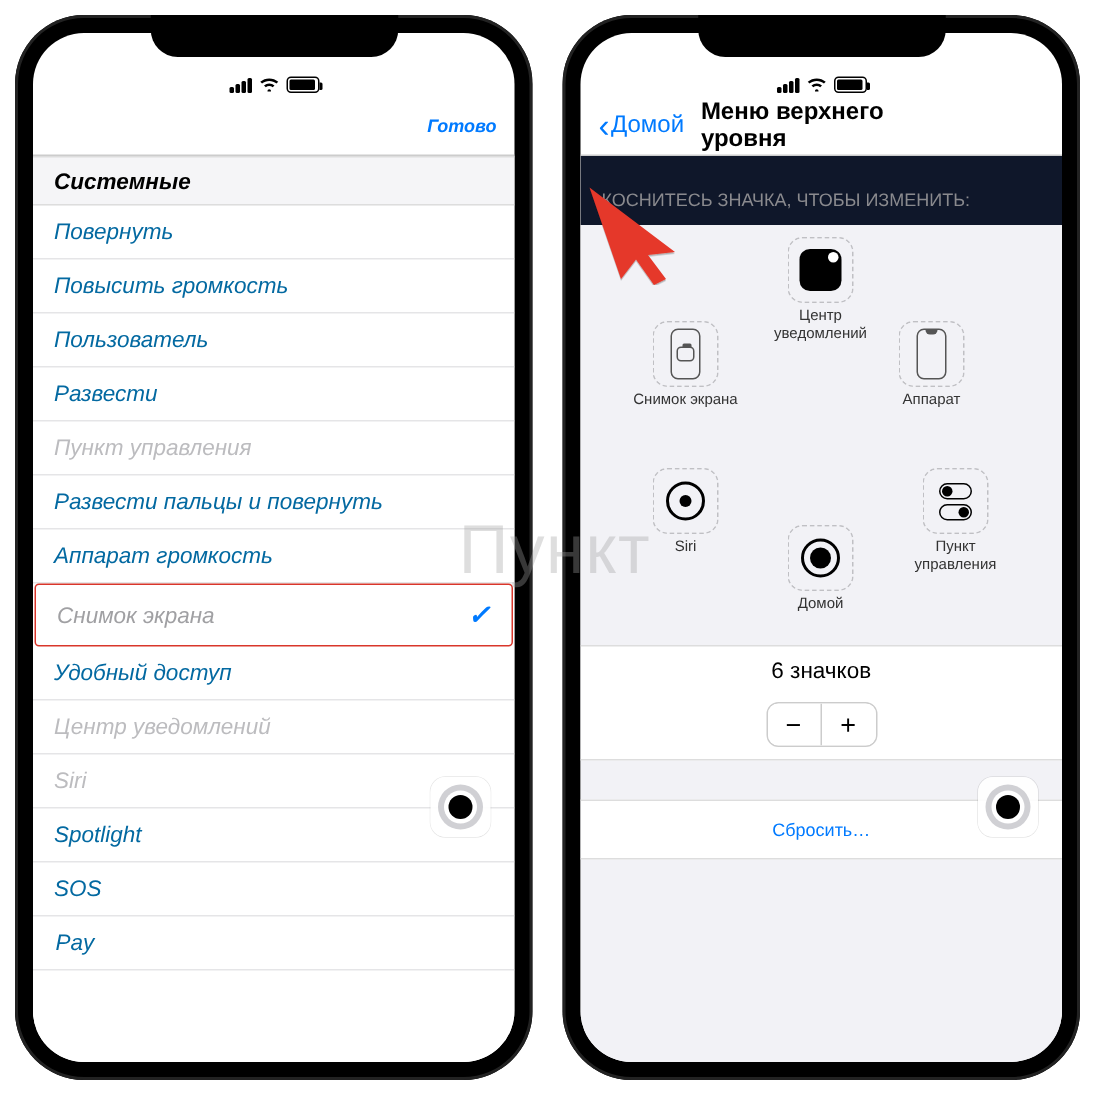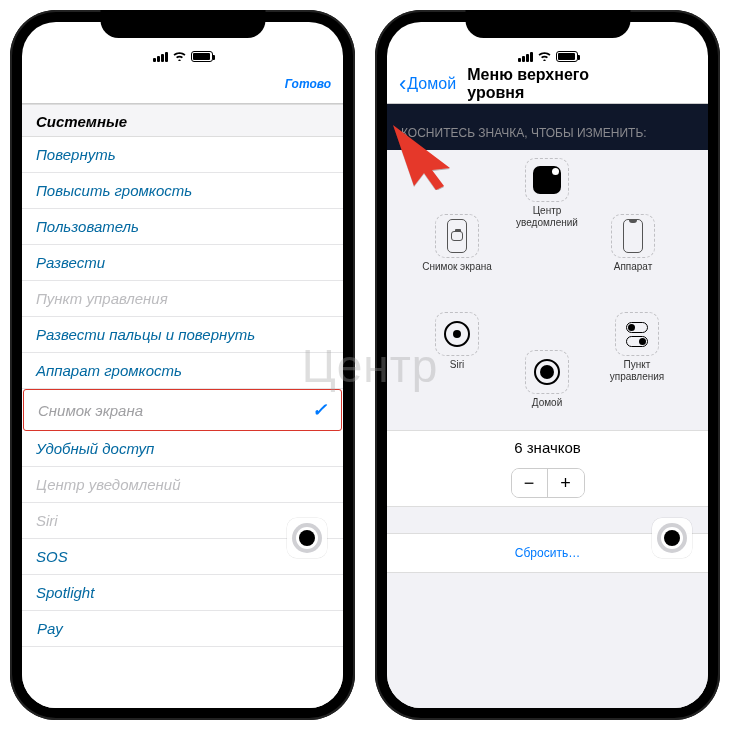--- a/index.html
+++ b/index.html
@@ -359,7 +359,7 @@
             </div>
           <div class="label">Снимок экрана</div>
         </div>
-        <div class="iconbox" style="top:64px;left:208px;">
+        <div class="iconbox" style="top:64px;left:196px;">
           <div class="tile">
               <div class="ic-device"></div>
             </div>

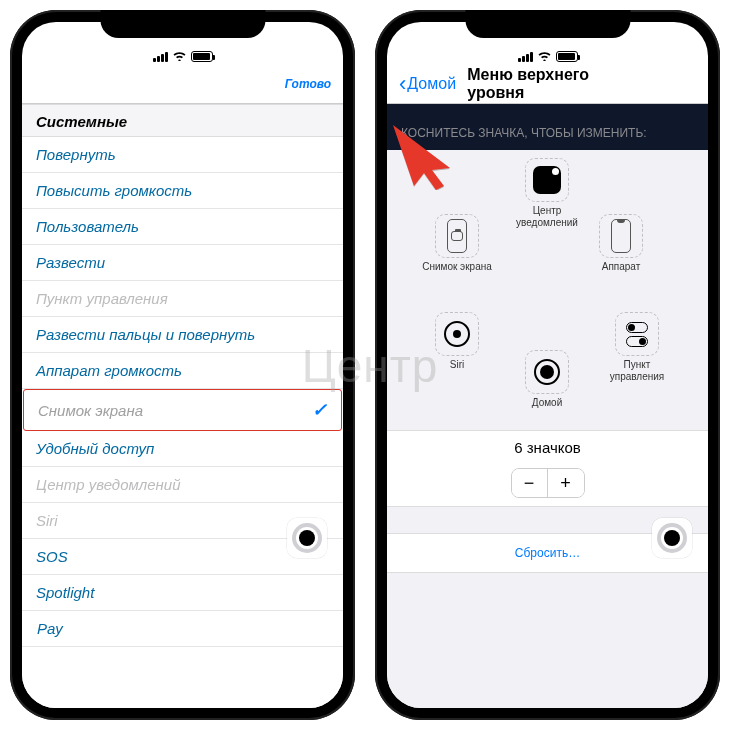--- a/index.html
+++ b/index.html
@@ -408,7 +408,7 @@
   </div>
 </div>
 
-<div class="watermark">Центр</div>
+<div class="watermark">Пункт</div>
 
 <svg class="arrow" viewBox="0 0 70 70">
   <defs>

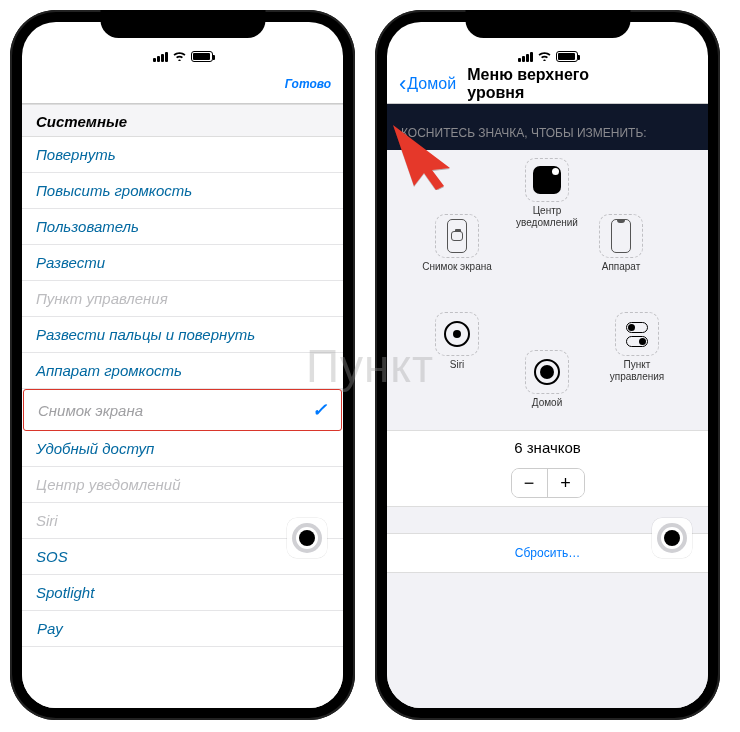--- a/index.html
+++ b/index.html
@@ -289,10 +289,10 @@
           <span>Siri</span>
         </div>
       <div class="row">
+          <span>Spotlight</span>
+        </div>
+      <div class="row">
           <span>SOS</span>
-        </div>
-      <div class="row">
-          <span>Spotlight</span>
         </div>
       <div class="row">
           <span class="apay">

